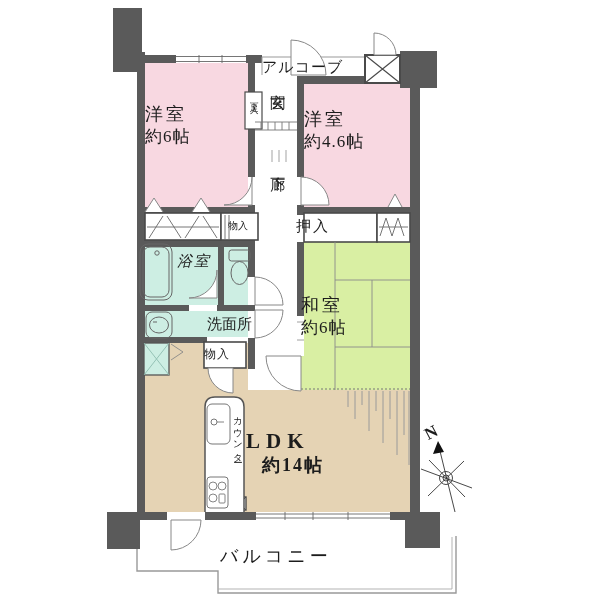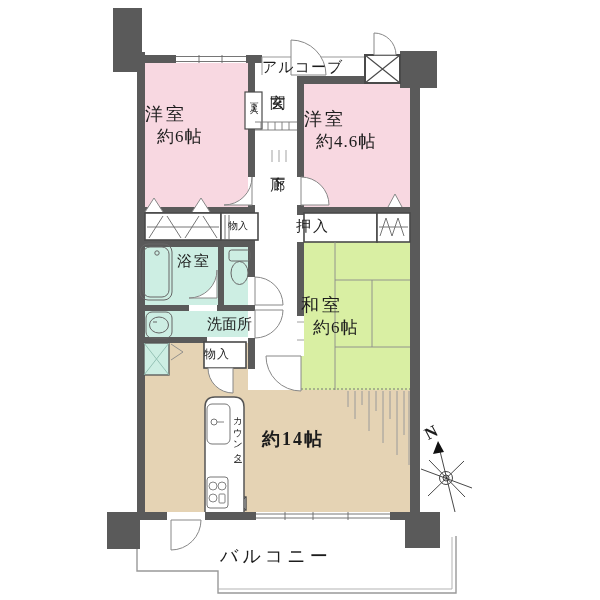--- a/index.html
+++ b/index.html
@@ -10,7 +10,7 @@
   .center{text-align:left;white-space:normal;}
   .vert{writing-mode:vertical-rl;text-orientation:upright;letter-spacing:2px;}
   .room-name{font-size:18px;letter-spacing:3px;}
-  .room-size{font-size:17px;letter-spacing:1px;padding-left:12px;}
+  .room-size{font-size:17px;letter-spacing:1px;}
   .ldk-name{font-size:21px;letter-spacing:6px;font-weight:bold;}
   .ldk-size{font-size:18px;letter-spacing:2px;font-weight:bold;padding-left:16px;}
   .small15{font-size:15px;letter-spacing:2px;}

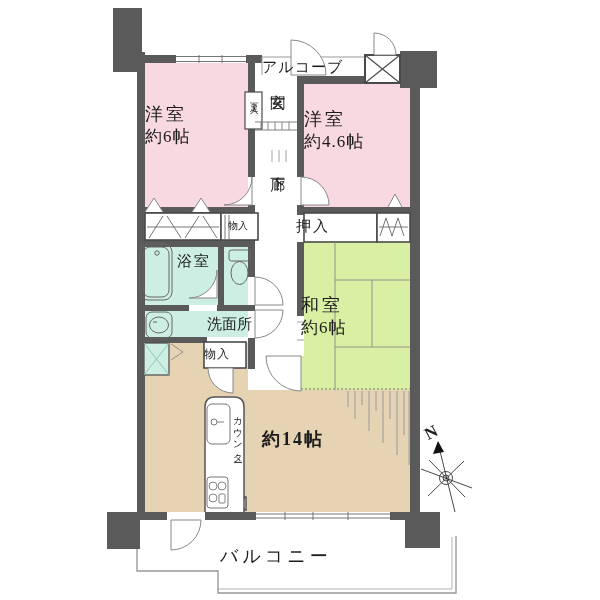--- a/index.html
+++ b/index.html
@@ -208,7 +208,7 @@
   <div class="lbl vert small15" style="left:268px;top:164px;">廊下</div>
   <div class="lbl small15 center" style="left:296px;top:217px;width:73px;">押入</div>
   <div class="lbl small10 center" style="left:228px;top:220px;width:28px;">物入</div>
-  <div class="lbl small15" style="left:177px;top:252px;">浴室</div>
+  <div class="lbl small15" style="left:177px;top:252px;font-style:italic;">浴室</div>
   <div class="lbl small15" style="left:175px;top:315px;letter-spacing:0;margin-left:32px;">洗面所</div>
   <div class="lbl small13 center" style="left:204px;top:347px;width:42px;">物入</div>
   <div class="lbl vert" style="left:231px;top:410px;font-size:9.5px;letter-spacing:1px;">カウンター</div>

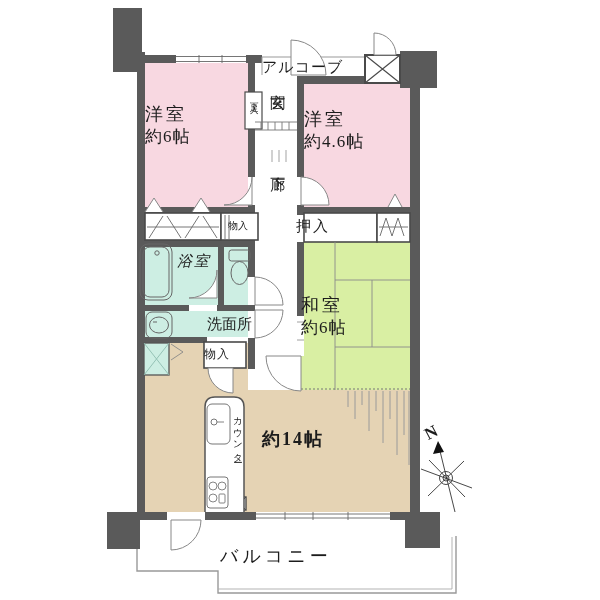--- a/index.html
+++ b/index.html
@@ -199,6 +199,7 @@
   </div>
 
   <div class="lbl center" style="left:246px;top:428px;width:144px;">
+    <div class="ldk-name">LDK</div>
     <div class="ldk-size">約14帖</div>
   </div>
 

